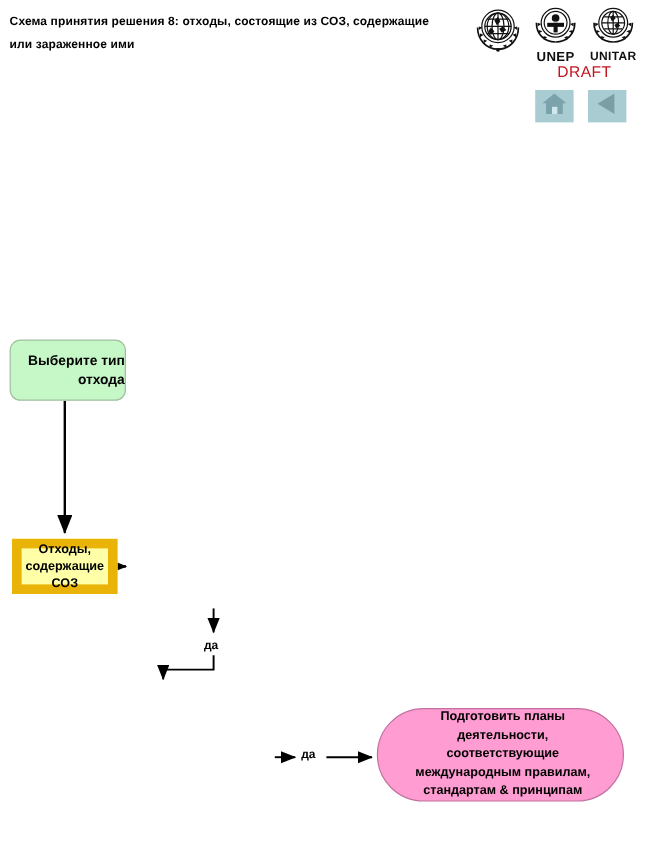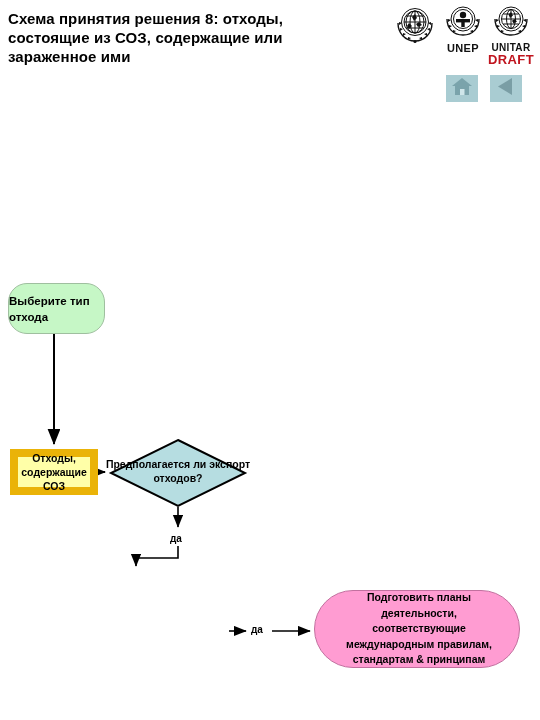--- a/index.html
+++ b/index.html
@@ -15,7 +15,7 @@
   
   .title{
     position:absolute;left:8px;top:9px;width:350px;
-    font-size:15px;font-weight:bold;color:#000;
+    font-size:10px;font-weight:bold;color:#000;
     line-height:19px;letter-spacing:0.1px;
   }
   .logos{position:absolute;left:390px;top:2px;width:148px;height:56px;}

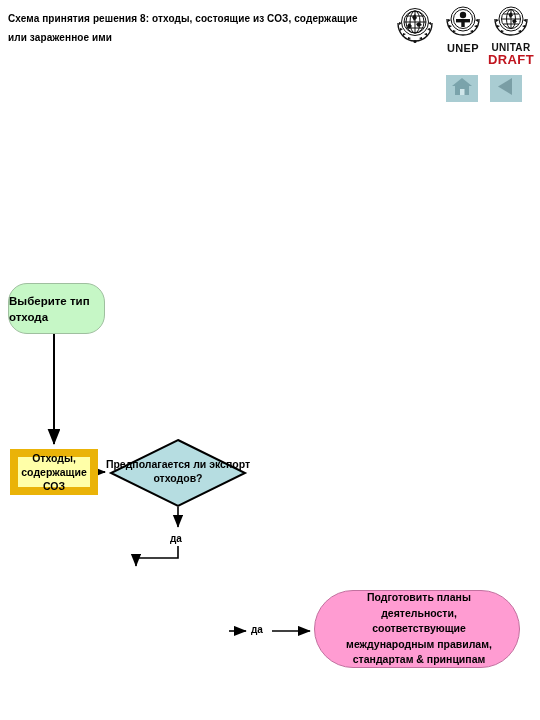--- a/index.html
+++ b/index.html
@@ -32,8 +32,8 @@
   .lbl2{left:50px;}
   .lbl3{left:98px;font-family:"Liberation Sans",sans-serif;font-size:10px;}
   .draft{
-    position:absolute;left:440px;top:52px;width:94px;text-align:right;
-    font-size:13px;font-weight:bold;color:#c0141e;letter-spacing:0.4px;
+    position:absolute;left:440px;top:52px;width:94px;text-align:center;
+    font-size:13px;font-weight:normal;color:#c0141e;letter-spacing:0.4px;
   }
   .navbtn{
     position:absolute;width:32px;height:27px;background:#a9ccd2;

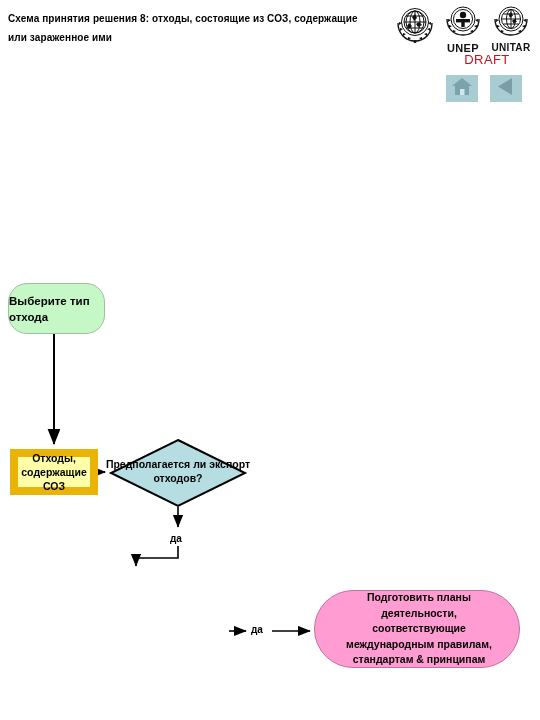--- a/index.html
+++ b/index.html
@@ -47,8 +47,8 @@
 
   .node-start{
     left:8px;top:283px;width:97px;height:51px;
-    background:#c6f7c6;border:1px solid #9fbf9f;border-radius:19px;
-    display:flex;align-items:center;justify-content:center;text-align:left;
+    background:#c6f7c6;border:1px solid #9fbf9f;border-radius:9px;
+    display:flex;align-items:center;justify-content:center;text-align:right;
   }
   .node-start .txt{
     font-size:11.5px;font-weight:bold;color:#000;line-height:16px;

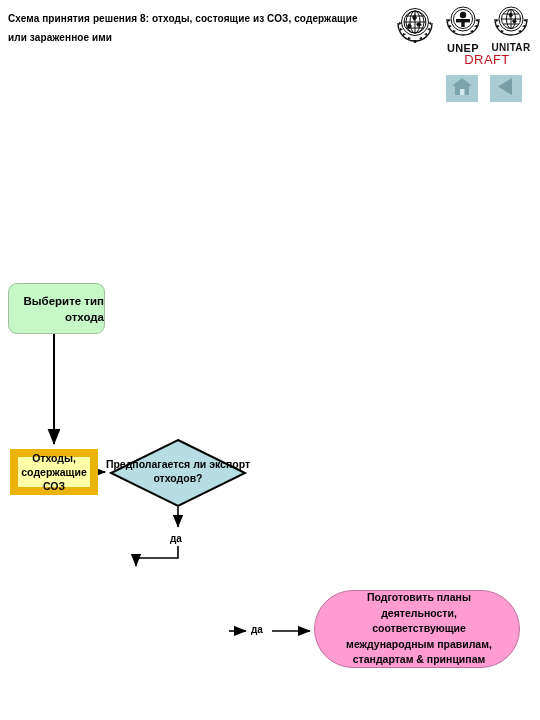--- a/index.html
+++ b/index.html
@@ -246,12 +246,6 @@
     <span class="txt">Отходы, содержащие СОЗ</span>
   </div>
 
-  <div class="diamond dia-export">
-    <svg width="136" height="68" viewBox="0 0 136 68">
-      <polygon points="68,1 135,34 68,67 1,34" fill="#b6dde1" stroke="#000" stroke-width="2"></polygon>
-    </svg>
-    <div class="dtext">Предполагается ли экспорт отходов?</div>
-  </div>
 
 
   <div class="shape node-plan">

